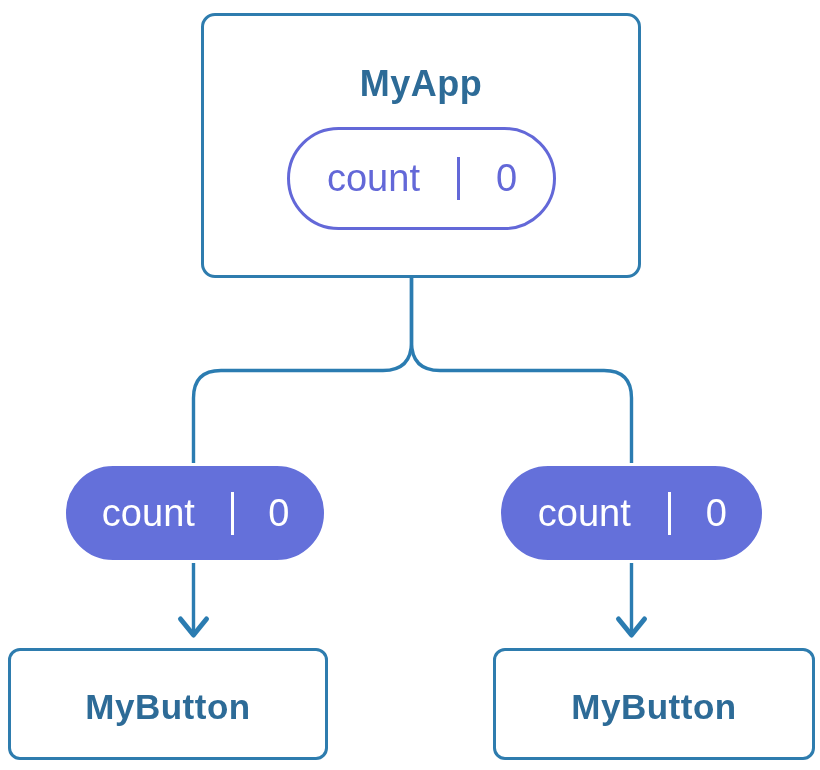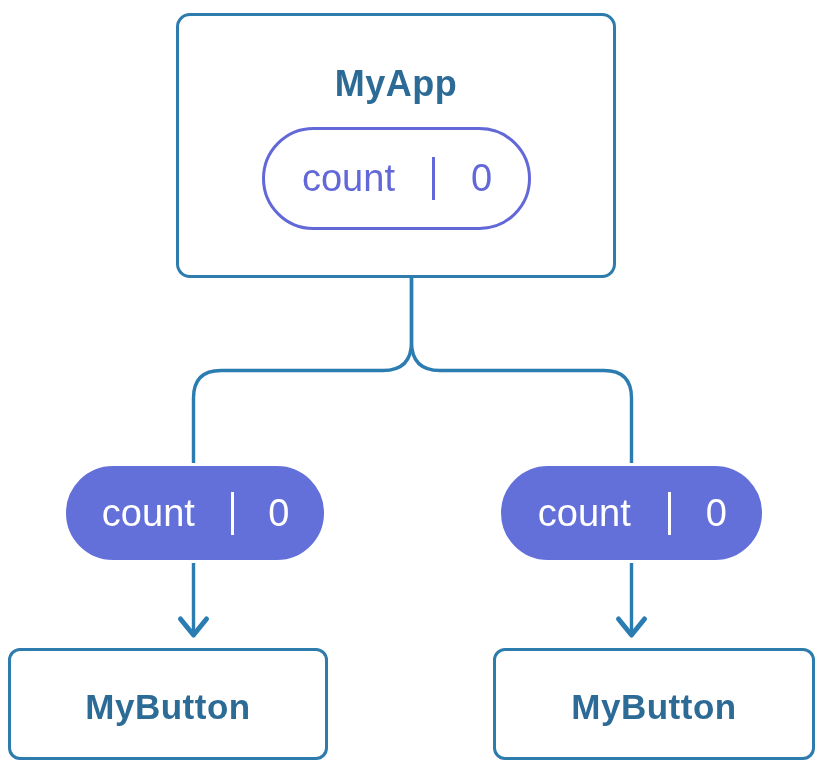--- a/index.html
+++ b/index.html
@@ -47,7 +47,7 @@
     align-items: center;
   }
   .card-root {
-    left: 176px; top: 13px;
+    left: 201px; top: 13px;
     width: 440px; height: 265px;
     border-radius: 14px;
   }

